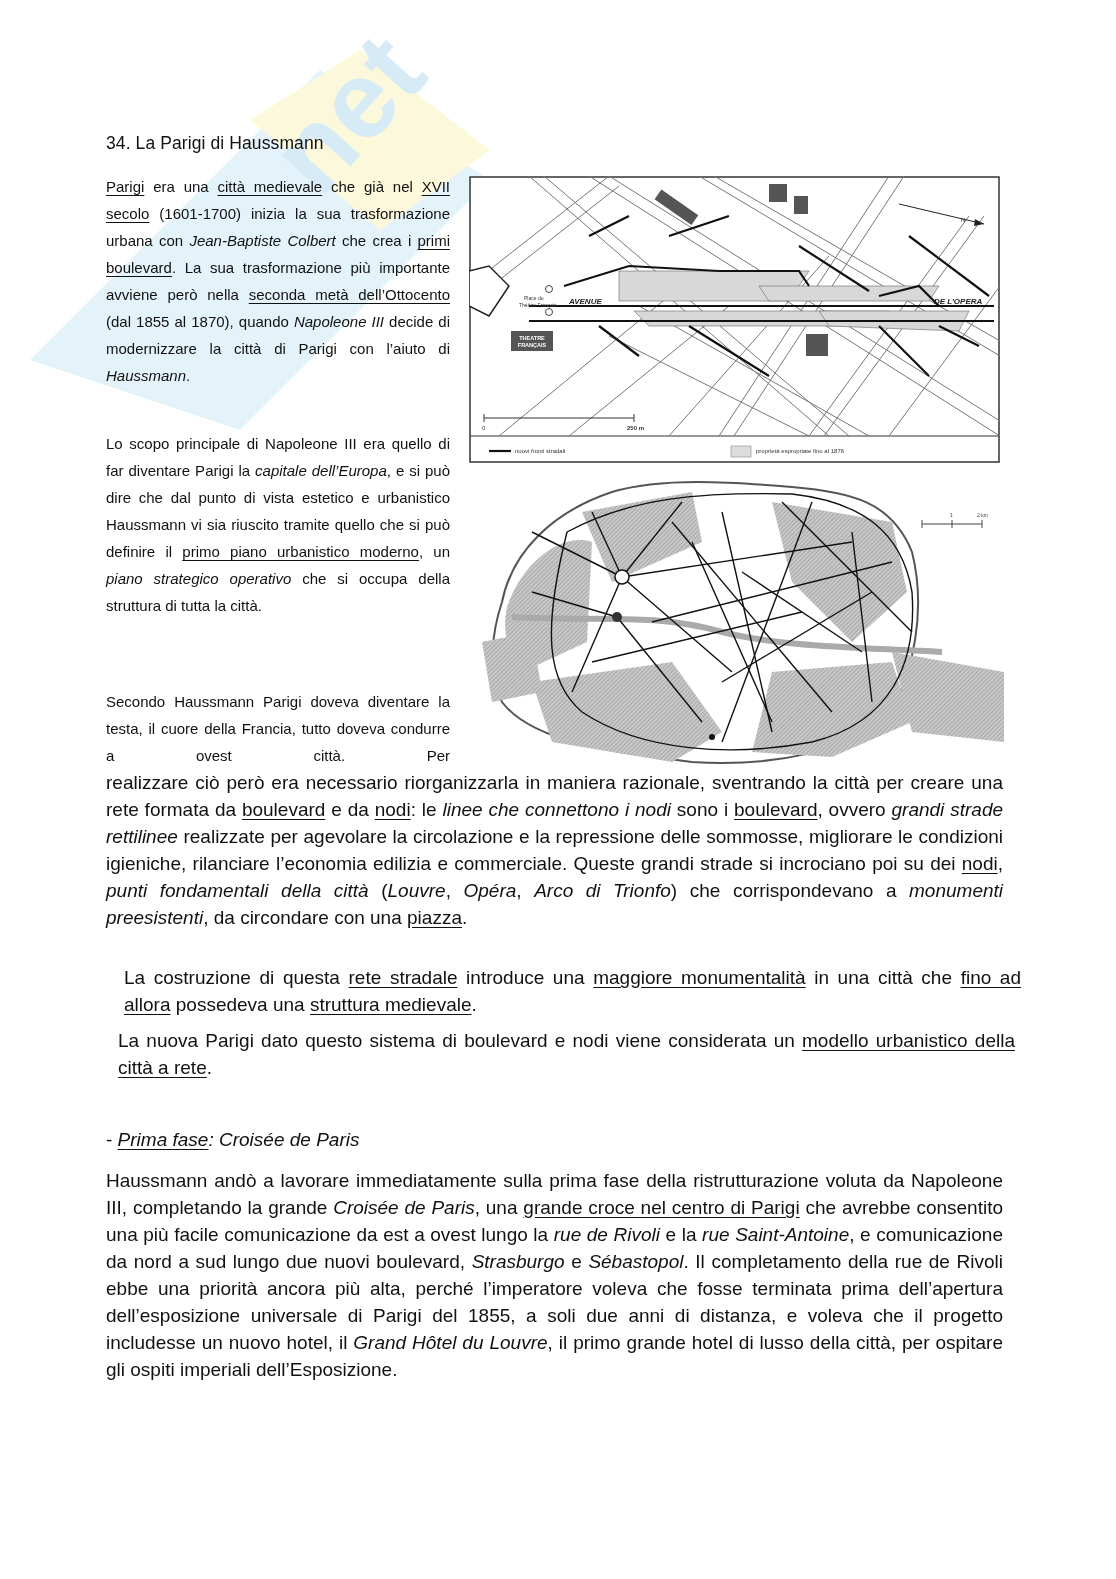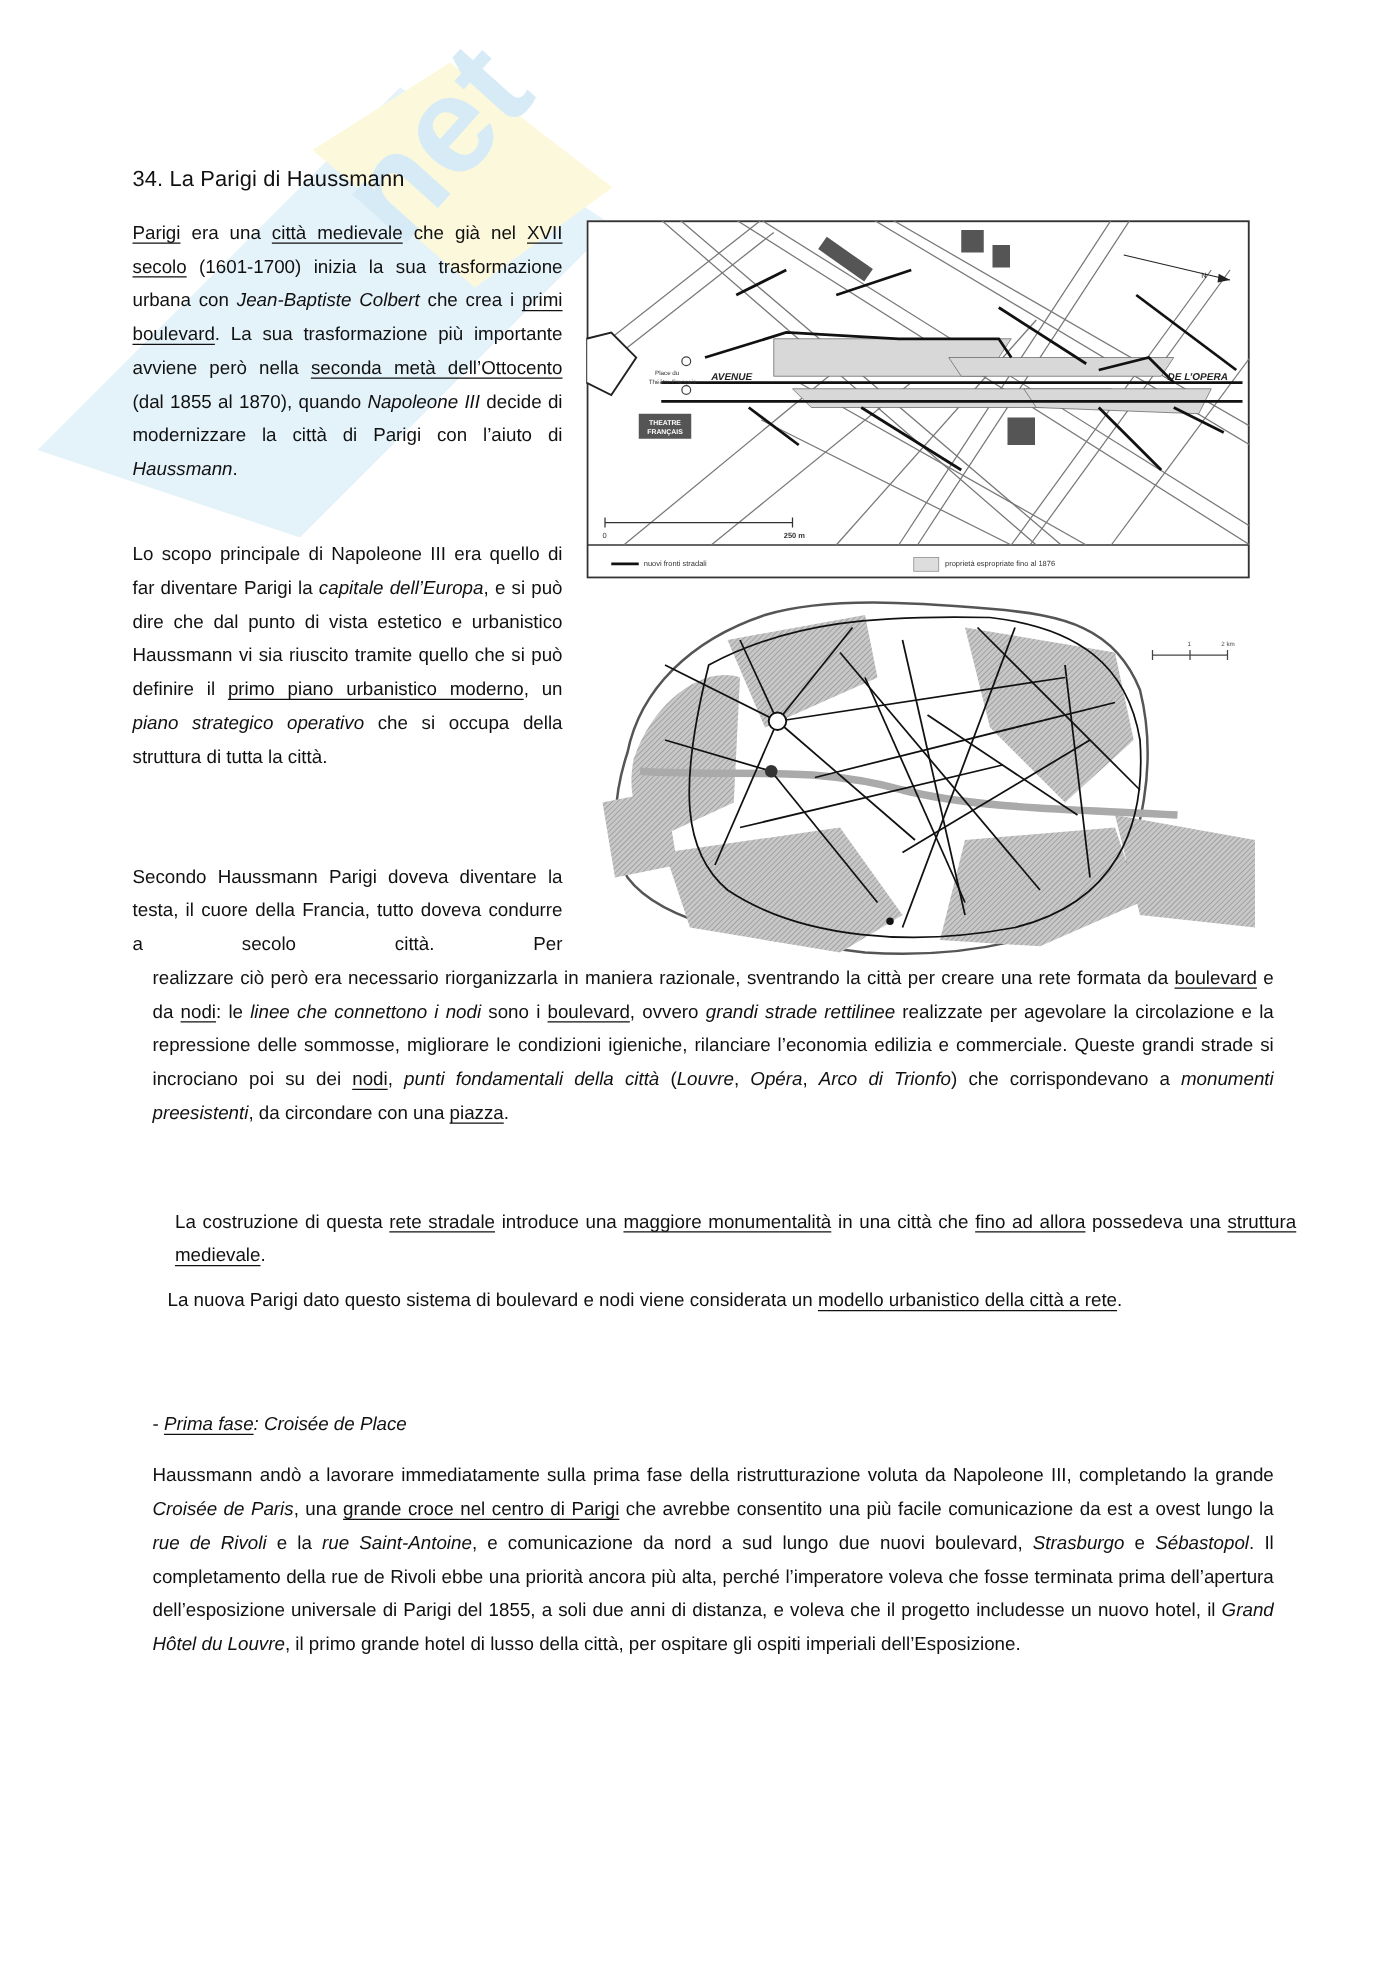--- a/index.html
+++ b/index.html
@@ -32,7 +32,7 @@
 
   <p class="col-text" style="top:173px;margin:0;"><span class="u">Parigi</span><span> era una </span><span class="u">città medievale</span><span> che già nel </span><span class="u">XVII secolo</span><span> (1601-1700) inizia la sua trasformazione urbana con </span><span class="i">Jean-Baptiste Colbert</span><span> che crea i </span><span class="u">primi boulevard</span><span>. La sua trasformazione più importante avviene però nella </span><span class="u">seconda metà dell’Ottocento</span><span> (dal 1855 al 1870), quando </span><span class="i">Napoleone III</span><span> decide di modernizzare la città di Parigi con l’aiuto di </span><span class="i">Haussmann</span><span>.</span></p>
   <p class="col-text" style="top:430px;margin:0;"><span>Lo scopo principale di Napoleone III era quello di far diventare Parigi la </span><span class="i">capitale dell’Europa</span><span>, e si può dire che dal punto di vista estetico e urbanistico Haussmann vi sia riuscito tramite quello che si può definire il </span><span class="u">primo piano urbanistico moderno</span><span>, un </span><span class="i">piano strategico operativo</span><span> che si occupa della struttura di tutta la città.</span></p>
-  <p class="col-text" style="top:688px;margin:0;text-align-last:justify;">Secondo Haussmann Parigi doveva diventare la testa, il cuore della Francia, tutto doveva condurre a secolo città. Per</p>
+  <p class="col-text" style="top:688px;margin:0;text-align-last:justify;">Secondo Haussmann Parigi doveva diventare la testa, il cuore della Francia, tutto doveva condurre a ovest città. Per</p>
   <p class="full-text" style="top:769px;margin:0;"><span>realizzare ciò però era necessario riorganizzarla in maniera razionale, sventrando la città per creare una rete formata da </span><span class="u">boulevard</span><span> e da </span><span class="u">nodi</span><span>: le </span><span class="i">linee che connettono i nodi</span><span> sono i </span><span class="u">boulevard</span><span>, ovvero </span><span class="i">grandi strade rettilinee</span><span> realizzate per agevolare la circolazione e la repressione delle sommosse, migliorare le condizioni igieniche, rilanciare l’economia edilizia e commerciale. Queste grandi strade si incrociano poi su dei </span><span class="u">nodi</span><span>, </span><span class="i">punti fondamentali della città</span><span> (</span><span class="i">Louvre</span><span>, </span><span class="i">Opéra</span><span>, </span><span class="i">Arco di Trionfo</span><span>) che corrispondevano a </span><span class="i">monumenti preesistenti</span><span>, da circondare con una </span><span class="u">piazza</span><span>.</span></p>
   <p class="full-text" style="top:946px;margin:18px;"><span>La costruzione di questa </span><span class="u">rete stradale</span><span> introduce una </span><span class="u">maggiore monumentalità</span><span> in una città che </span><span class="u">fino ad allora</span><span> possedeva una </span><span class="u">struttura medievale</span><span>.</span></p>
   <p class="full-text" style="top:1015px;margin:12px;"><span>La nuova Parigi dato questo sistema di boulevard e nodi viene considerata un </span><span class="u">modello urbanistico della città a rete</span><span>.</span></p>

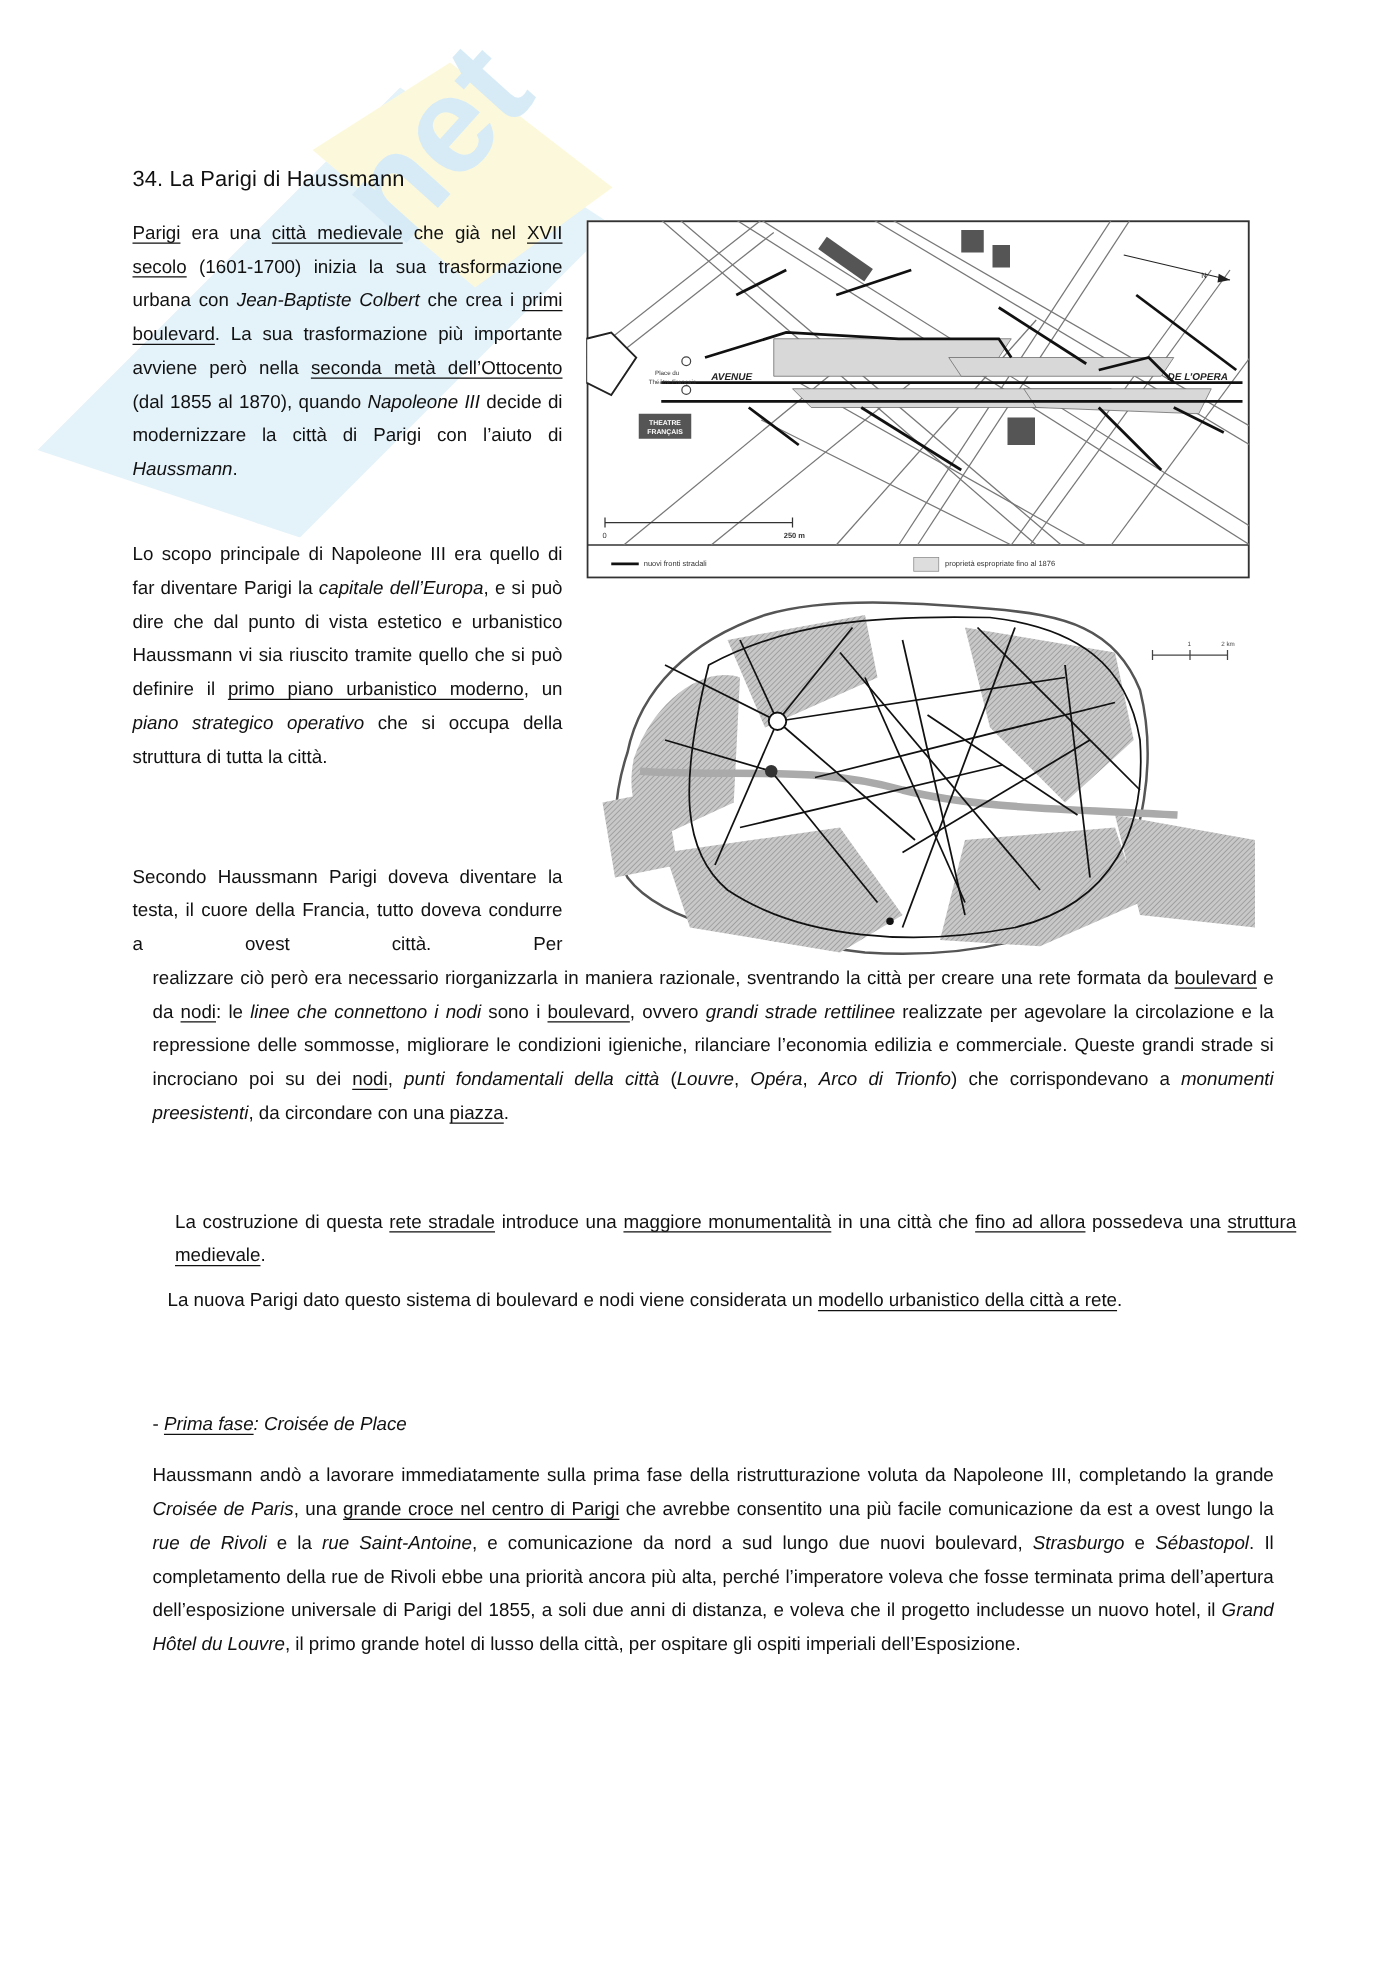--- a/index.html
+++ b/index.html
@@ -9,7 +9,7 @@
   .page { position: absolute; left: 106px; top: 0; width: 897px; }
   h1.title { position: absolute; top: 133px; left: 0; margin: 0; font-size: 17.5px; font-weight: normal; letter-spacing: 0.1px; }
   .col-text { position: absolute; left: 0; width: 344px; font-size: 15px; line-height: 27px; text-align: justify; }
-  .full-text { position: absolute; left: 16px; width: 897px; font-size: 15px; line-height: 27px; text-align: justify; }
+  .full-text { position: absolute; left: 0; width: 897px; font-size: 19px; line-height: 27px; text-align: justify; }
   .full-text.left { text-align: left; }
   .u { text-decoration: underline; text-underline-offset: 3px; text-align: right; }
   .i { font-style: italic; }

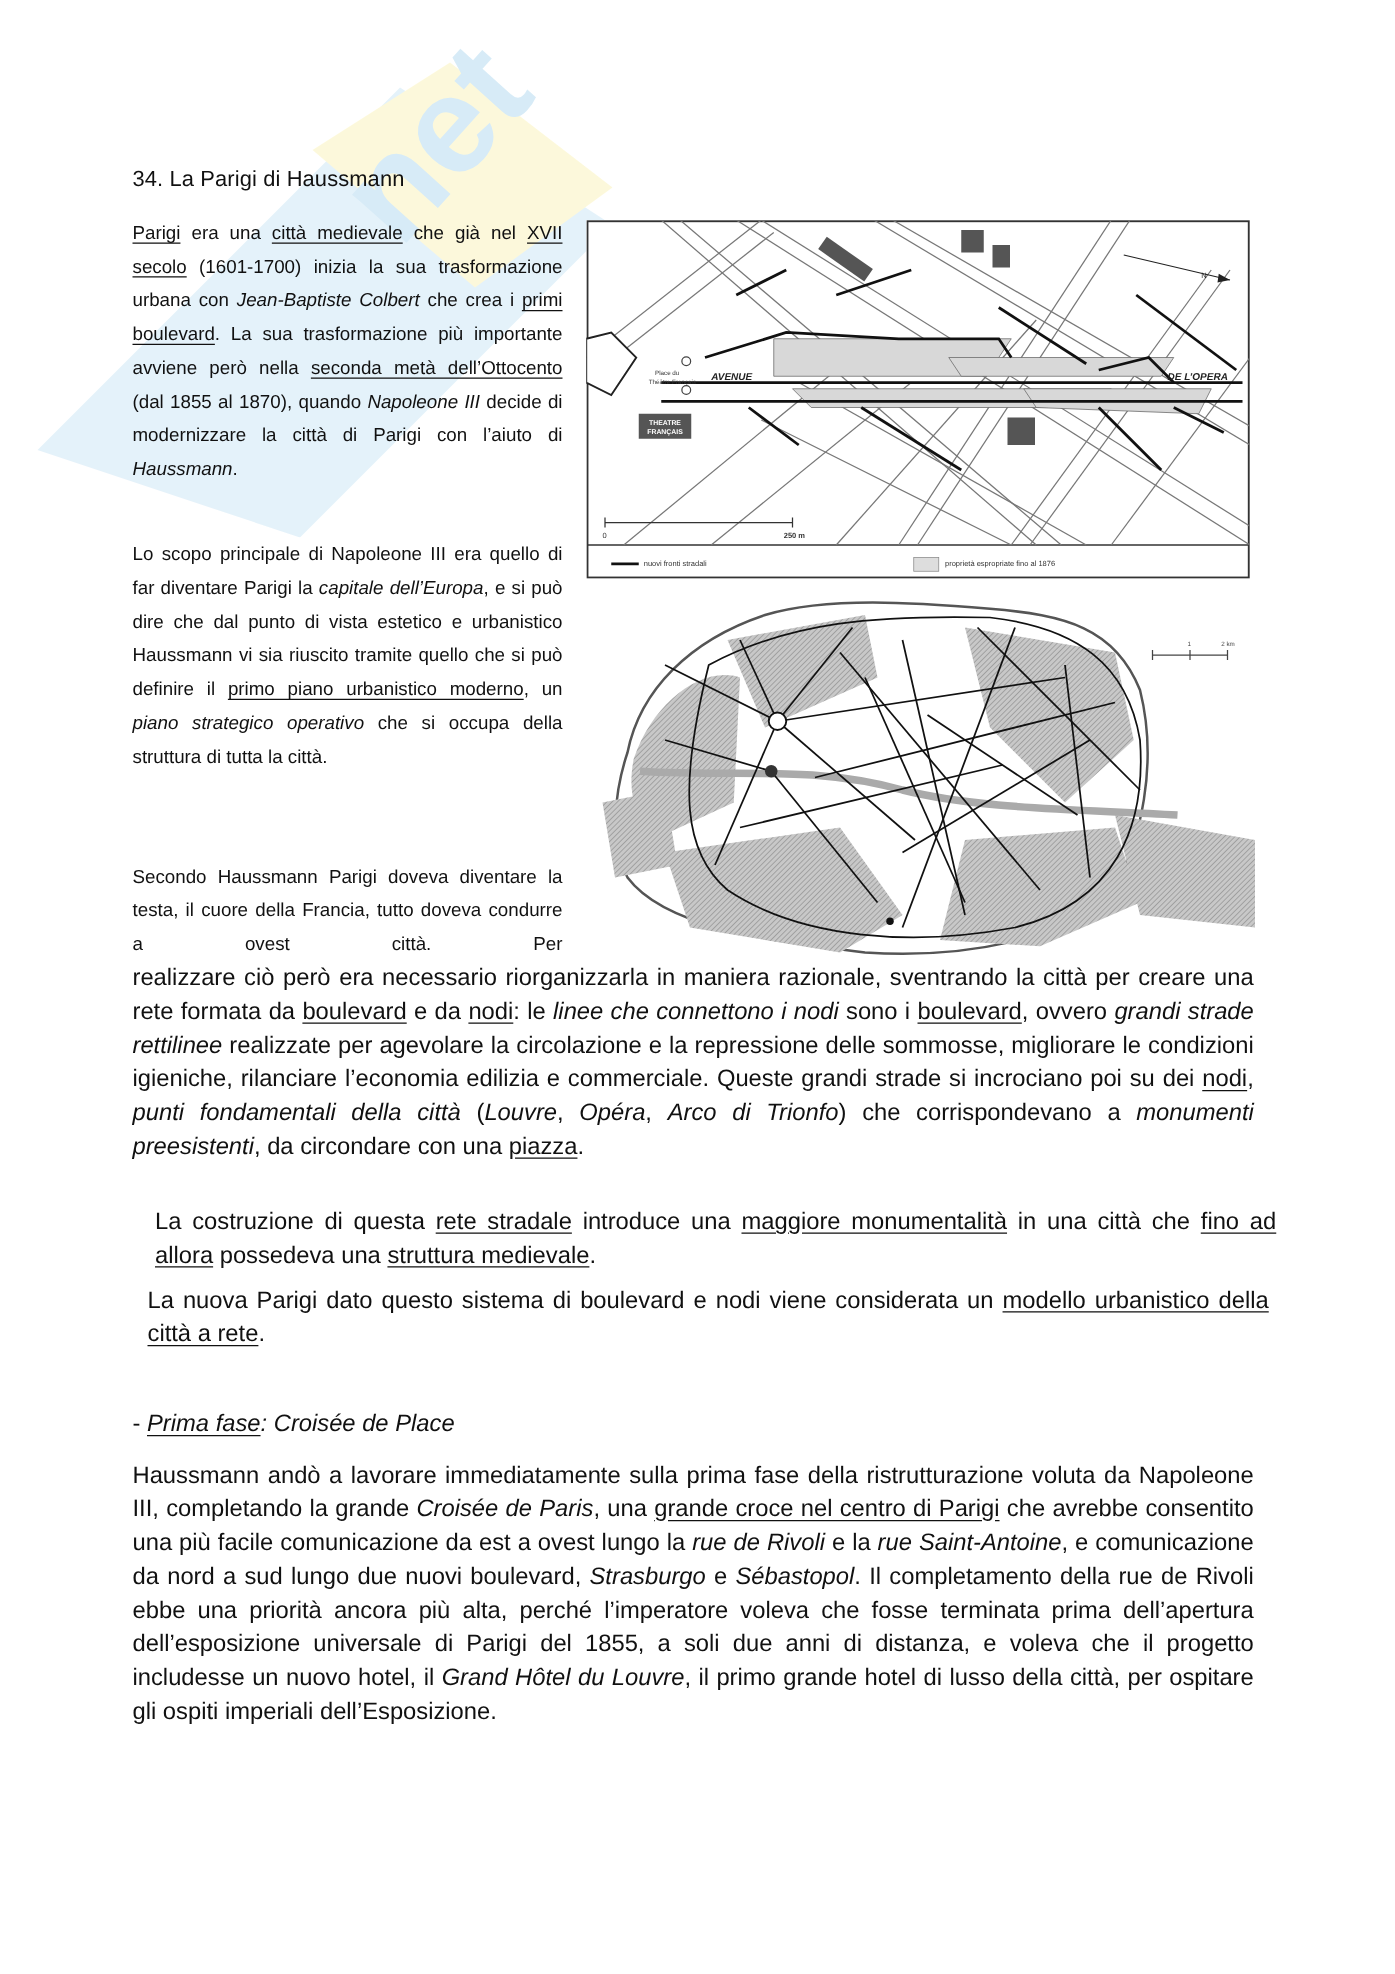--- a/index.html
+++ b/index.html
@@ -36,7 +36,7 @@
   <p class="full-text" style="top:769px;margin:0;"><span>realizzare ciò però era necessario riorganizzarla in maniera razionale, sventrando la città per creare una rete formata da </span><span class="u">boulevard</span><span> e da </span><span class="u">nodi</span><span>: le </span><span class="i">linee che connettono i nodi</span><span> sono i </span><span class="u">boulevard</span><span>, ovvero </span><span class="i">grandi strade rettilinee</span><span> realizzate per agevolare la circolazione e la repressione delle sommosse, migliorare le condizioni igieniche, rilanciare l’economia edilizia e commerciale. Queste grandi strade si incrociano poi su dei </span><span class="u">nodi</span><span>, </span><span class="i">punti fondamentali della città</span><span> (</span><span class="i">Louvre</span><span>, </span><span class="i">Opéra</span><span>, </span><span class="i">Arco di Trionfo</span><span>) che corrispondevano a </span><span class="i">monumenti preesistenti</span><span>, da circondare con una </span><span class="u">piazza</span><span>.</span></p>
   <p class="full-text" style="top:946px;margin:18px;"><span>La costruzione di questa </span><span class="u">rete stradale</span><span> introduce una </span><span class="u">maggiore monumentalità</span><span> in una città che </span><span class="u">fino ad allora</span><span> possedeva una </span><span class="u">struttura medievale</span><span>.</span></p>
   <p class="full-text" style="top:1015px;margin:12px;"><span>La nuova Parigi dato questo sistema di boulevard e nodi viene considerata un </span><span class="u">modello urbanistico della città a rete</span><span>.</span></p>
-  <p class="full-text left" style="top:1126px;margin:0;"><span>- </span><span class="u i">Prima fase</span><span class="i">: Croisée de Place</span></p>
+  <p class="full-text left" style="top:1126px;margin:0;"><span>- </span><span class="u i">Prima fase</span><span class="i">: Croisée de Paris</span></p>
   <p class="full-text" style="top:1167px;margin:0;"><span>Haussmann andò a lavorare immediatamente sulla prima fase della ristrutturazione voluta da Napoleone III, completando la grande </span><span class="i">Croisée de Paris</span><span>, una </span><span class="u">grande croce nel centro di Parigi</span><span> che avrebbe consentito una più facile comunicazione da est a ovest lungo la </span><span class="i">rue de Rivoli</span><span> e la </span><span class="i">rue Saint-Antoine</span><span>, e comunicazione da nord a sud lungo due nuovi boulevard, </span><span class="i">Strasburgo</span><span> e </span><span class="i">Sébastopol</span><span>. Il completamento della rue de Rivoli ebbe una priorità ancora più alta, perché l’imperatore voleva che fosse terminata prima dell’apertura dell’esposizione universale di Parigi del 1855, a soli due anni di distanza, e voleva che il progetto includesse un nuovo hotel, il </span><span class="i">Grand Hôtel du Louvre</span><span>, il primo grande hotel di lusso della città, per ospitare gli ospiti imperiali dell’Esposizione.</span></p>
 </div>
 

